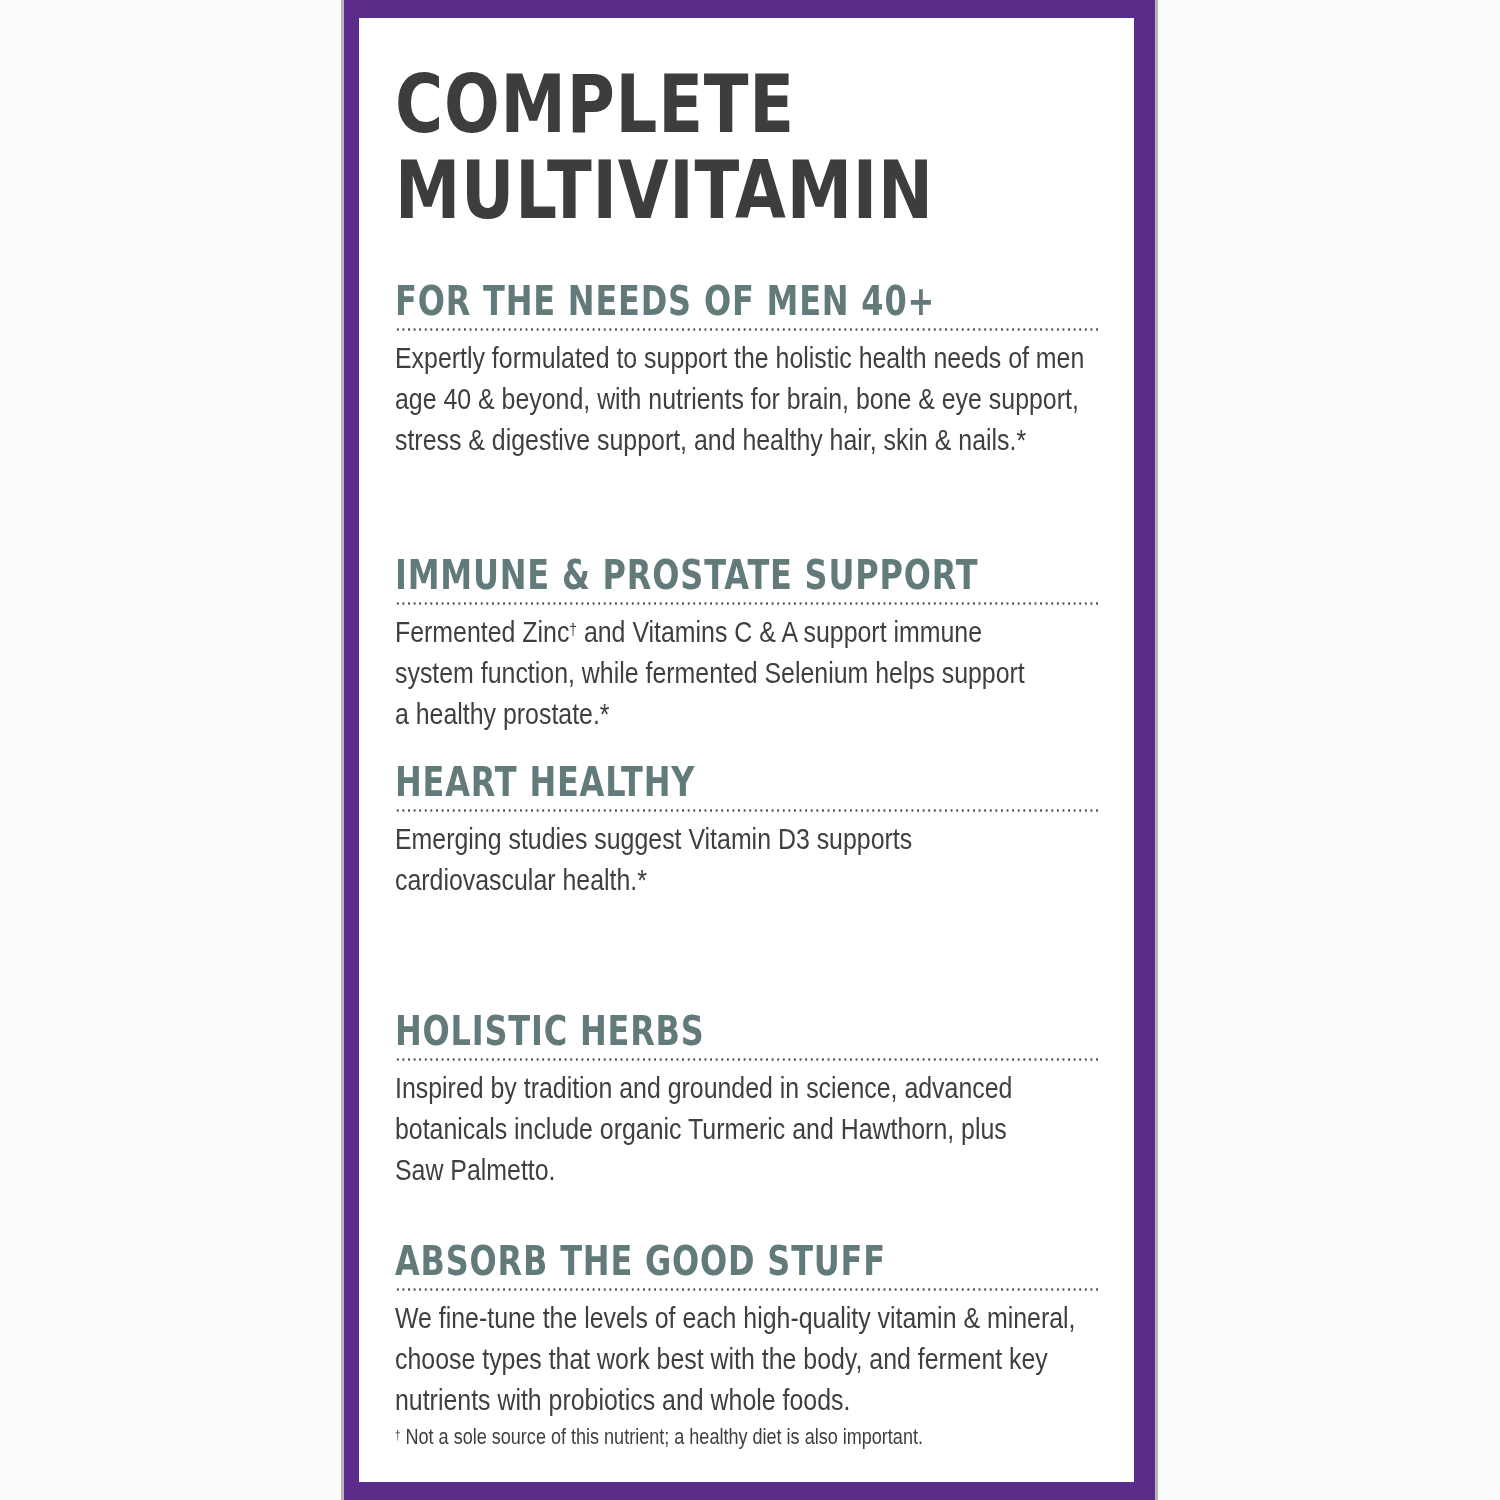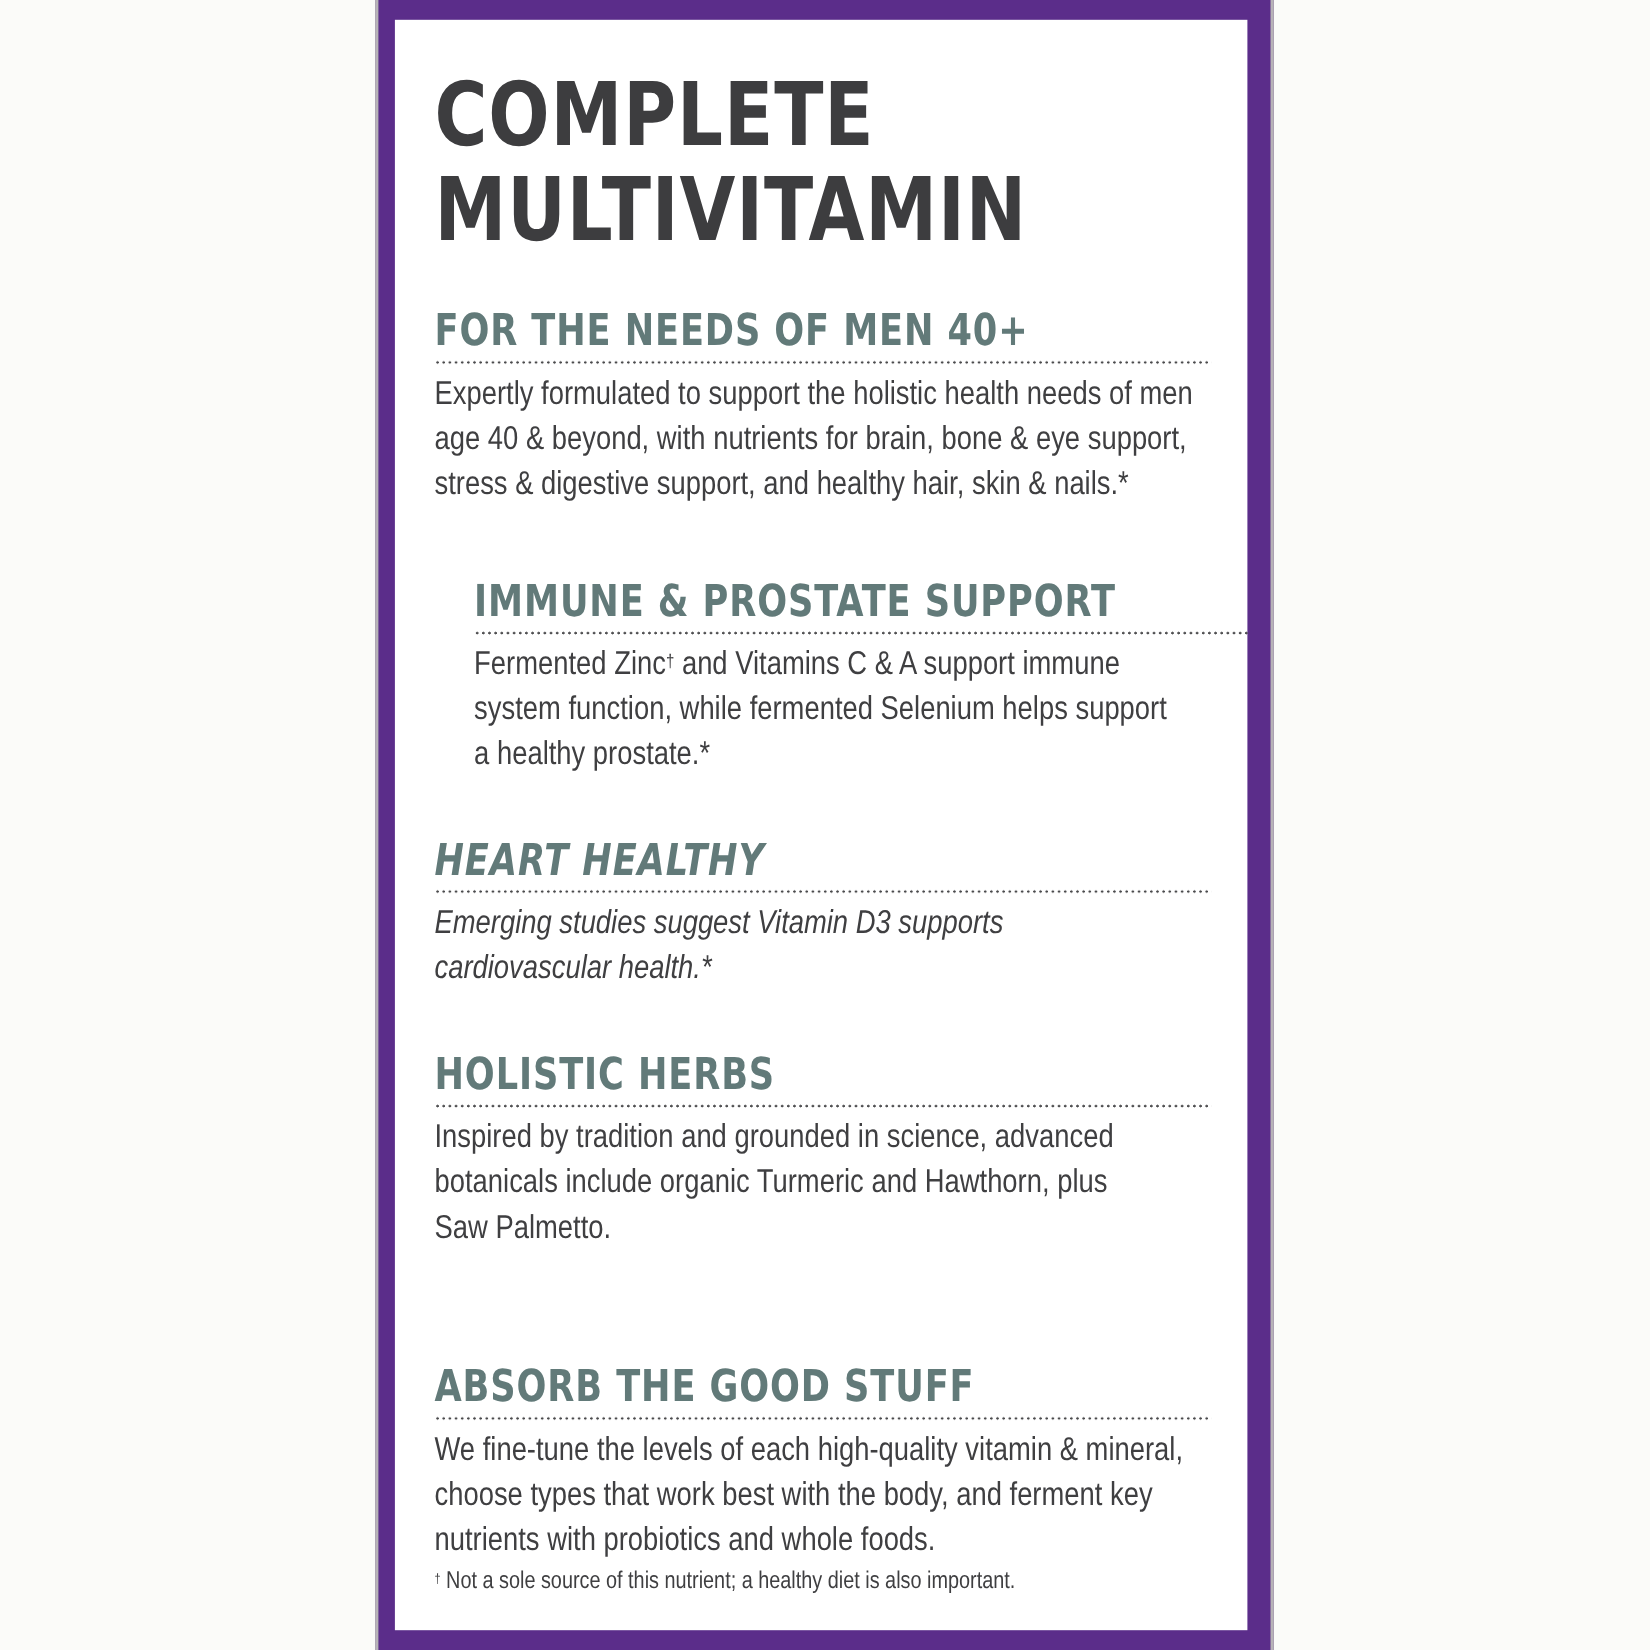--- a/index.html
+++ b/index.html
@@ -130,7 +130,7 @@
     </div>
   </div>
 
-  <div class="section" style="top:524px;margin-left:36px;">
+  <div class="section" style="top:552px;">
     <h2 class="heading">IMMUNE &amp; PROSTATE SUPPORT</h2>
     <div class="rule"></div>
     <div class="body">

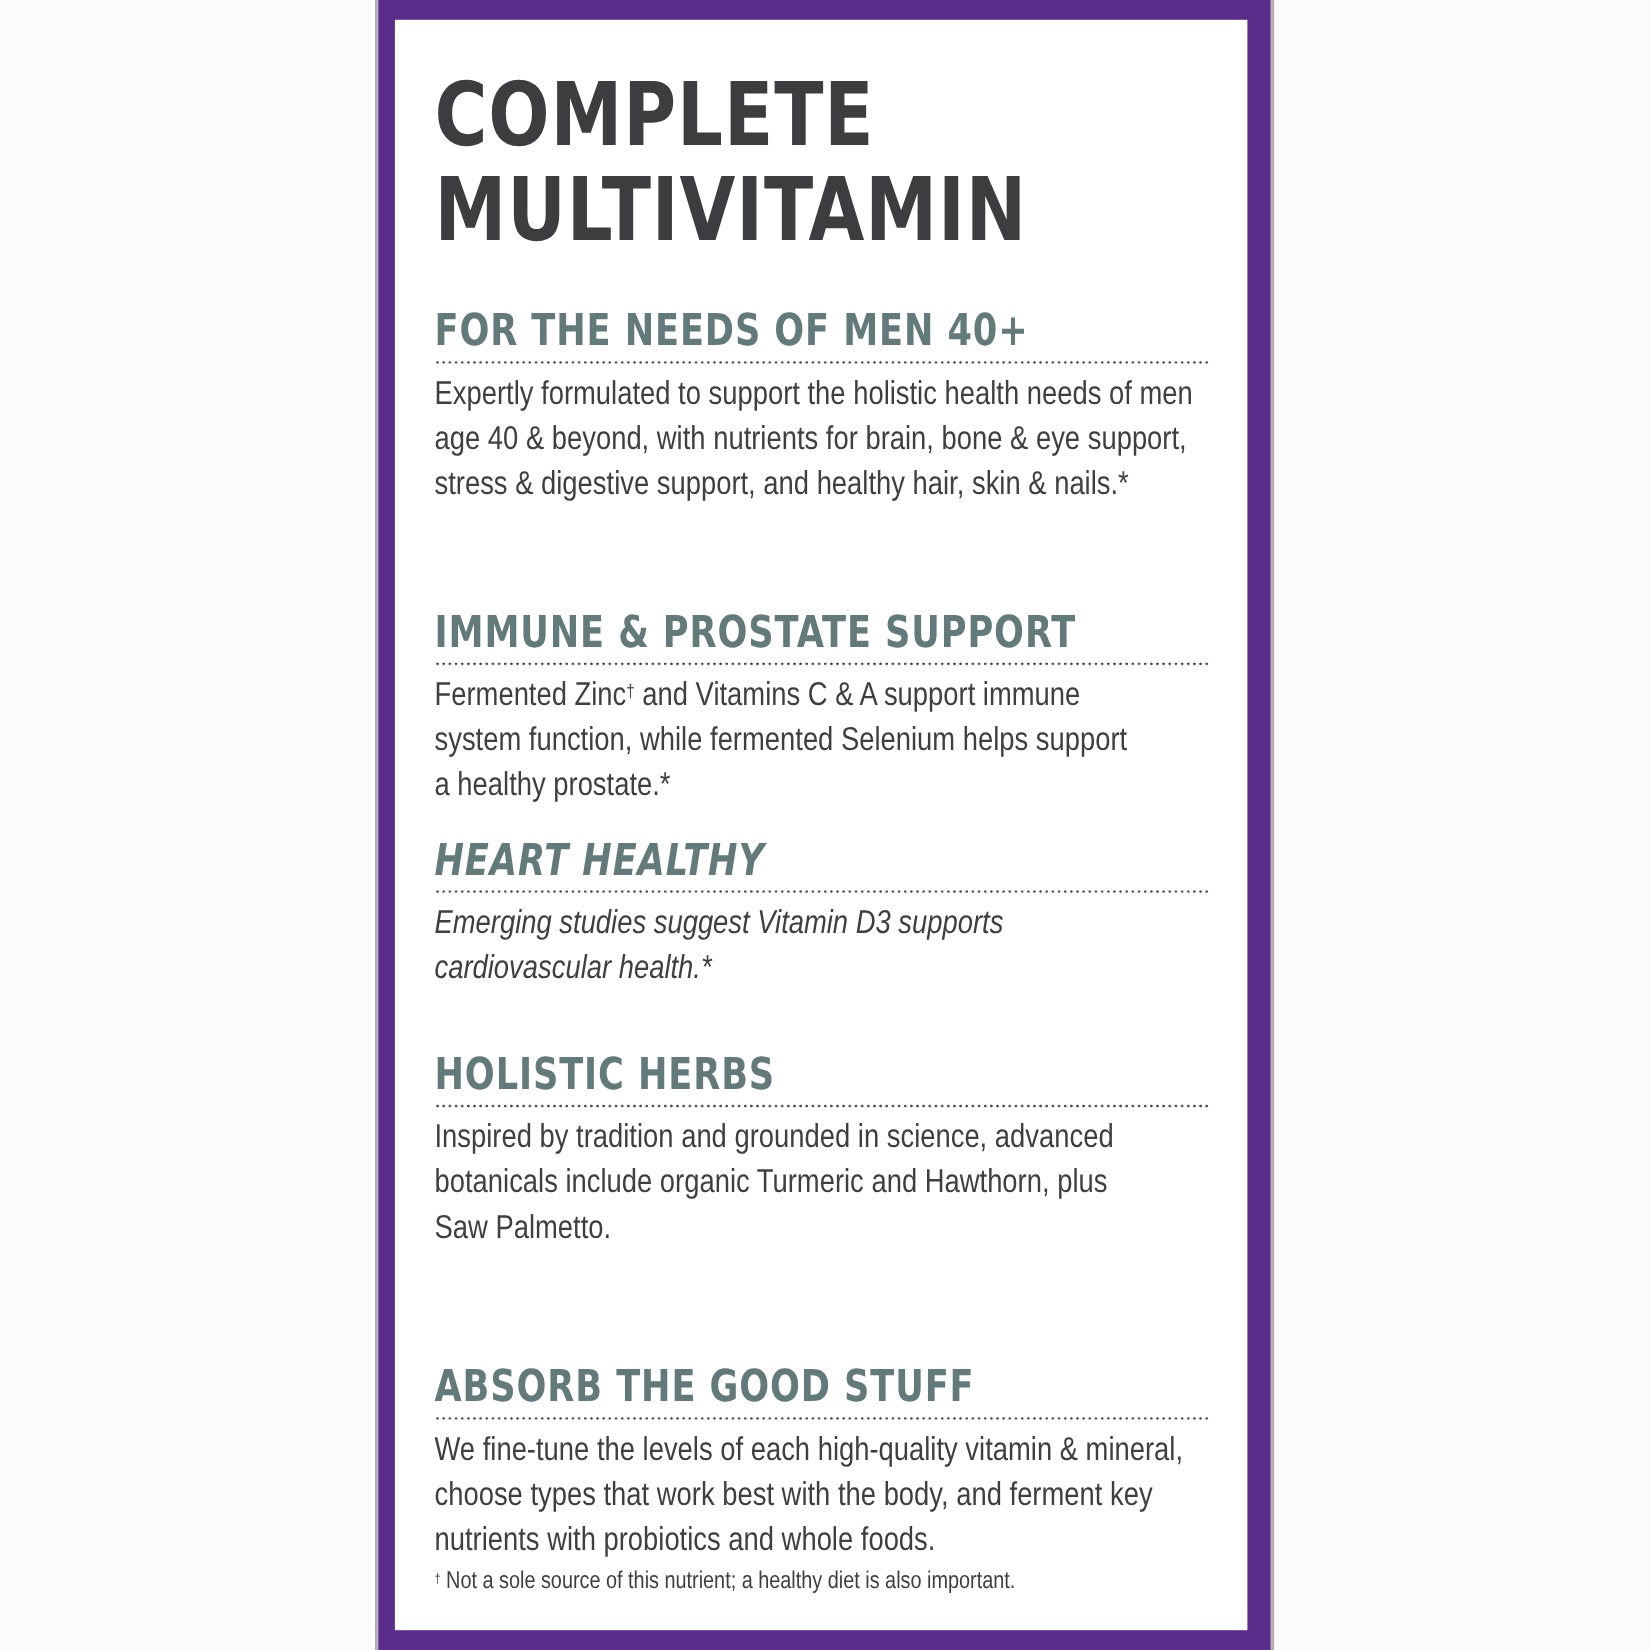--- a/index.html
+++ b/index.html
@@ -140,7 +140,7 @@
     </div>
   </div>
 
-  <div class="section" style="top:759px;font-style:italic;">
+  <div class="section" style="top:759px;">
     <h2 class="heading">HEART HEALTHY</h2>
     <div class="rule"></div>
     <div class="body">

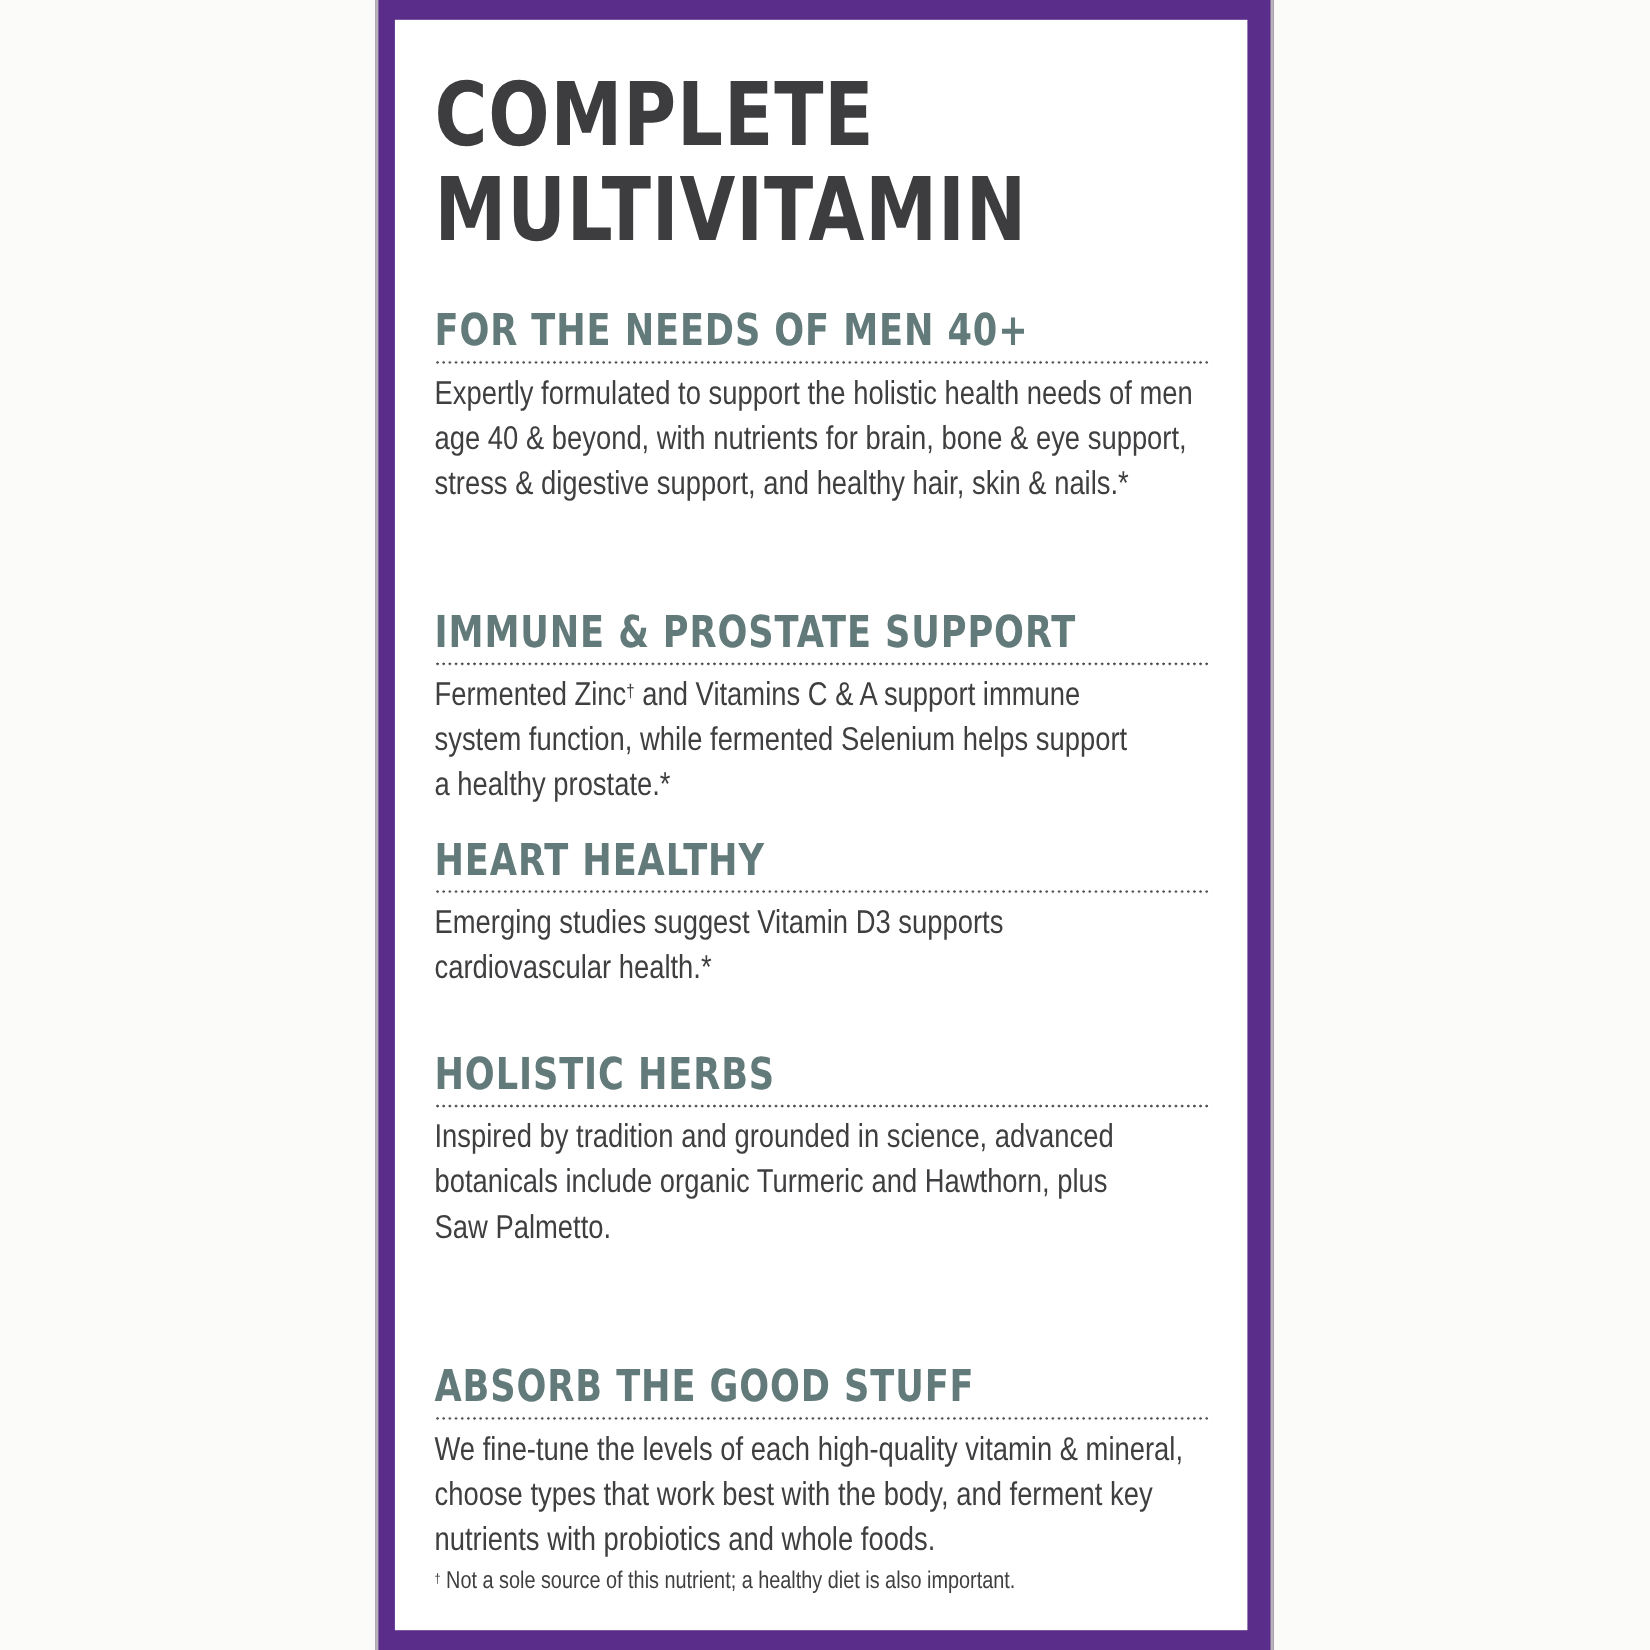--- a/index.html
+++ b/index.html
@@ -149,7 +149,7 @@
     </div>
   </div>
 
-  <div class="section" style="top:954px;">
+  <div class="section" style="top:1008px;">
     <h2 class="heading">HOLISTIC HERBS</h2>
     <div class="rule"></div>
     <div class="body">

